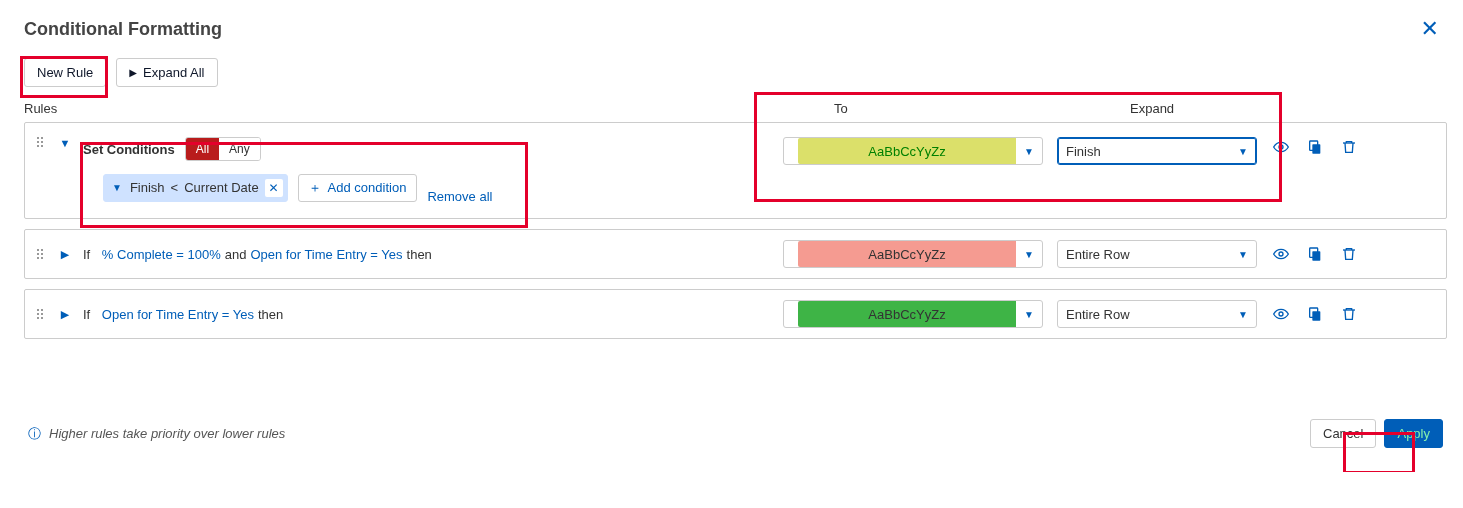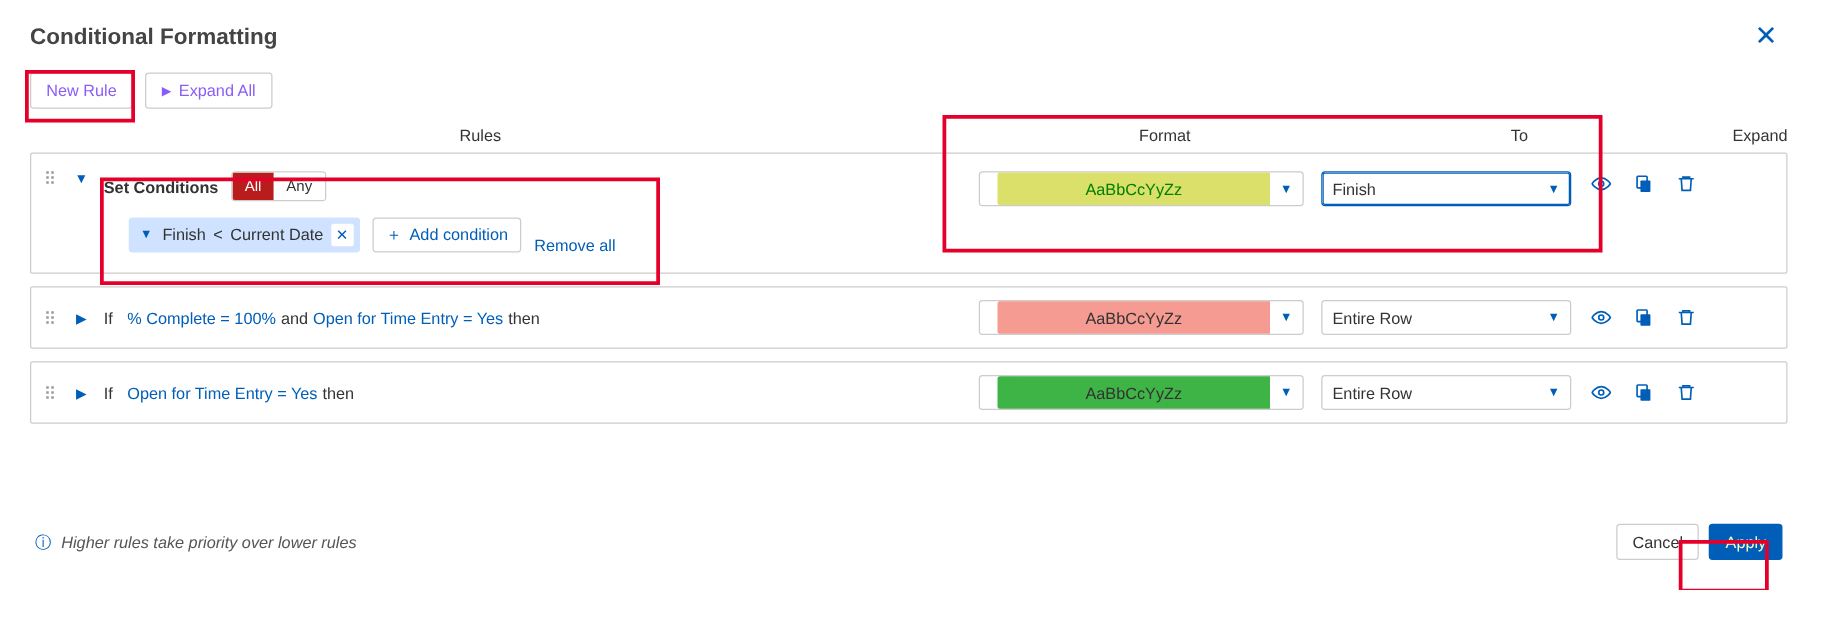--- a/index.html
+++ b/index.html
@@ -11,7 +11,7 @@
     background: #fff;
     width: 1463px;
   }
-  .dialog { padding: 8px 33px 24px 24px; position: relative; text-align: center; }
+  .dialog { padding: 8px 16px 24px 24px; position: relative; }
   .dialog-header { display: flex; align-items: center; justify-content: space-between; padding: 4px 0 12px 0; }
   .dialog-title { font-size: 18px; font-weight: 600; color: #444; }
   .close-btn { color: #005eb8; font-size: 22px; cursor: pointer; padding: 4px 8px; }

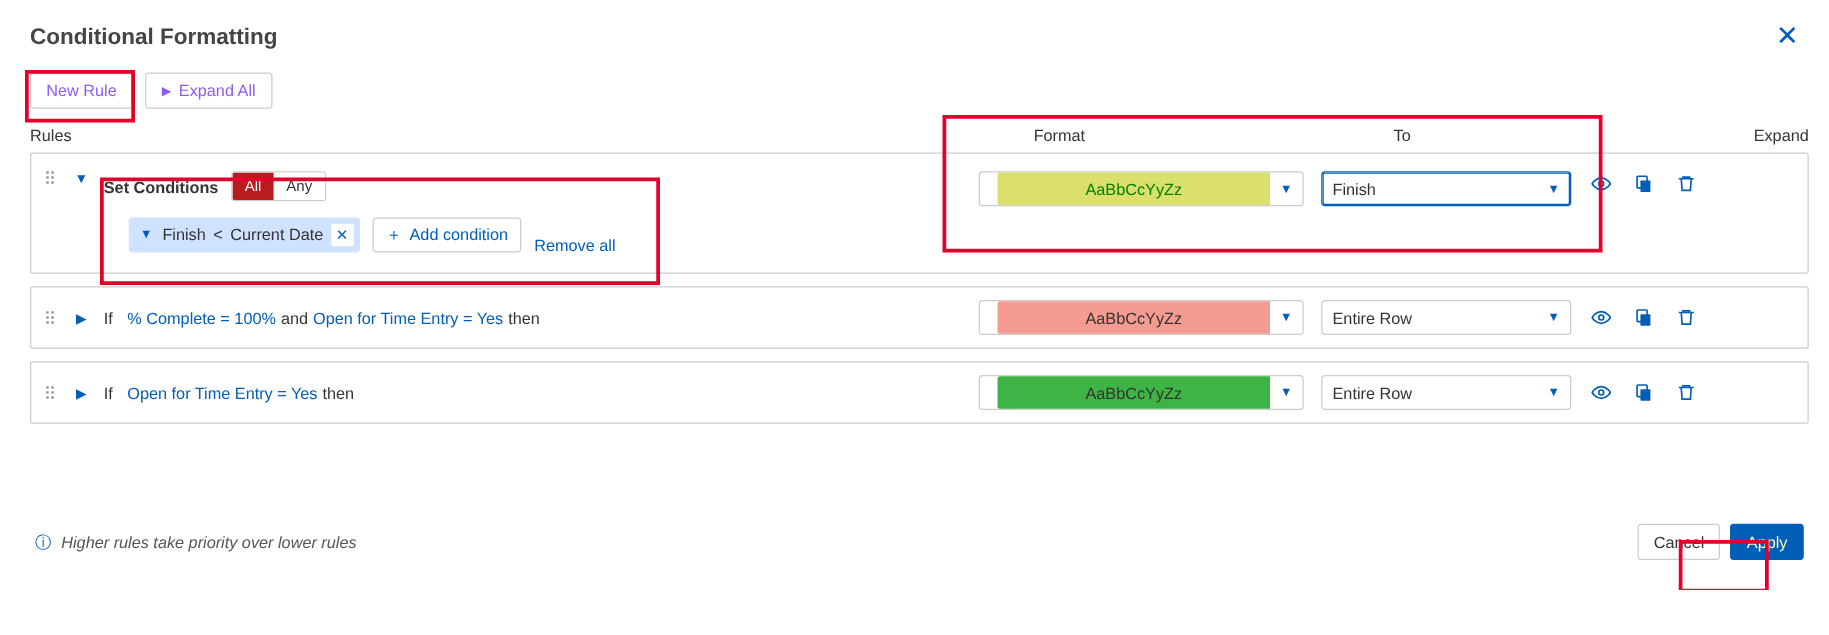--- a/index.html
+++ b/index.html
@@ -28,7 +28,7 @@
     gap: 6px;
     user-select: none;
   }
-  .btn.link { color: #8b5cf6; }
+  .btn.link { color: #0f172a; }
   .btn.primary { background: #005eb8; color: #fef9c3; border-color: #005eb8; }
   .col-headers { display: flex; font-size: 13px; color: #333; margin-bottom: 6px; align-items: flex-end; gap: 44px; }
   .col-rules { width: 756px; }

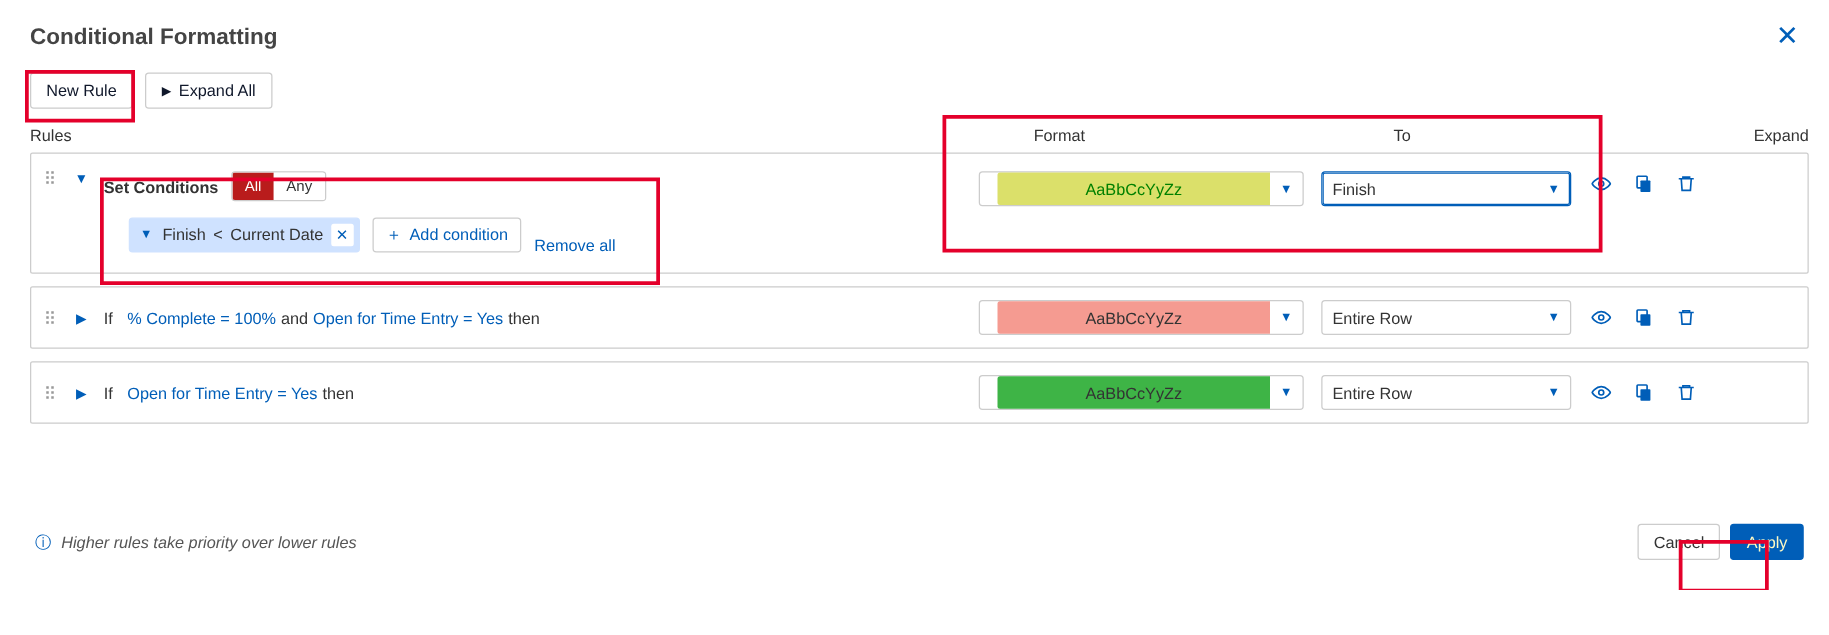--- a/index.html
+++ b/index.html
@@ -155,7 +155,6 @@
 
   <div class="col-headers">
     <div class="col-rules">Rules</div>
-    <div class="col-format">Format</div>
     <div class="col-to">To</div>
     <div class="col-actions">Expand</div>
   </div>

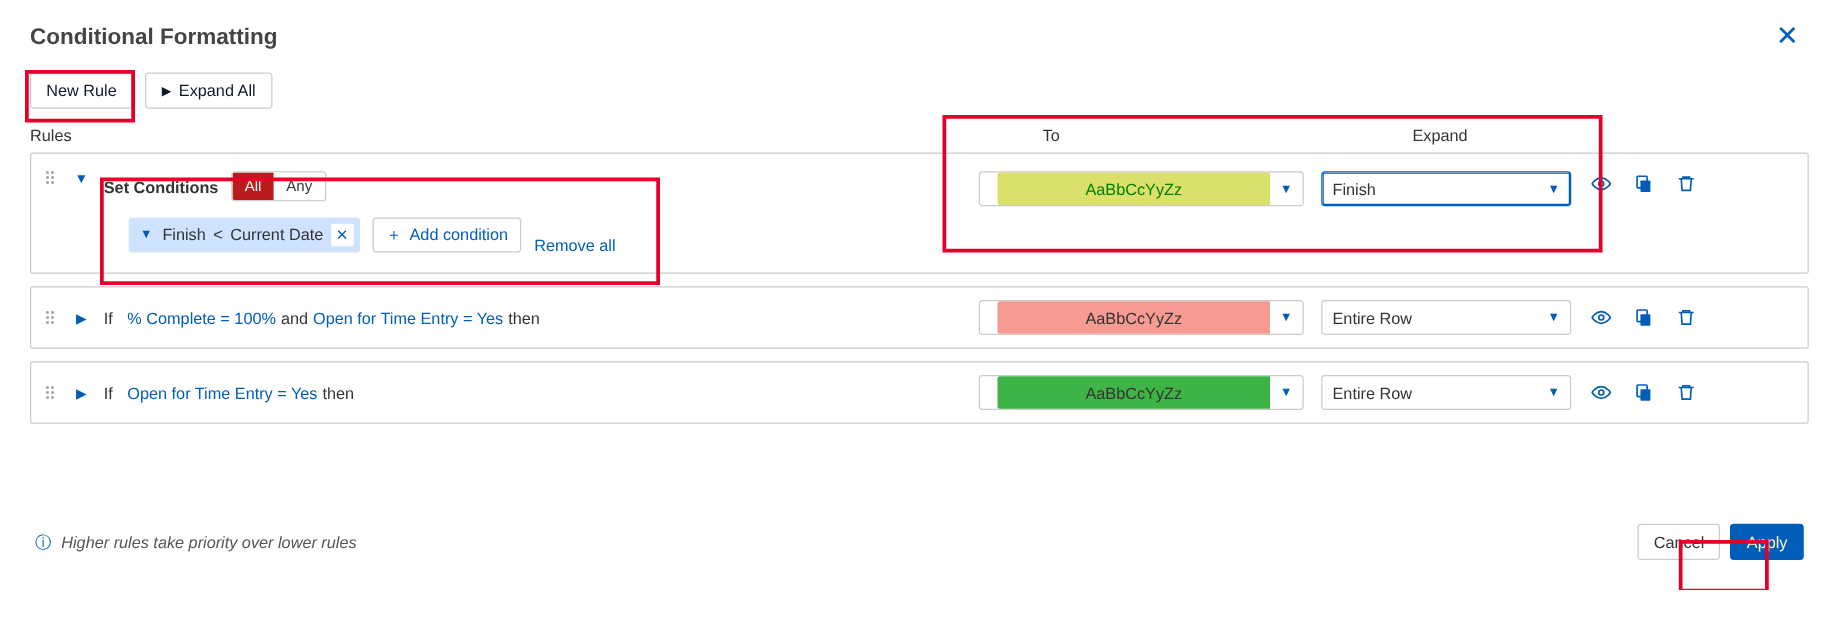--- a/index.html
+++ b/index.html
@@ -29,7 +29,7 @@
     user-select: none;
   }
   .btn.link { color: #0f172a; }
-  .btn.primary { background: #005eb8; color: #fef9c3; border-color: #005eb8; }
+  .btn.primary { background: #005eb8; color: #86efac; border-color: #005eb8; }
   .col-headers { display: flex; font-size: 13px; color: #333; margin-bottom: 6px; align-items: flex-end; gap: 44px; }
   .col-rules { width: 756px; }
   .col-format { width: 270px; padding-left: 28px; }

